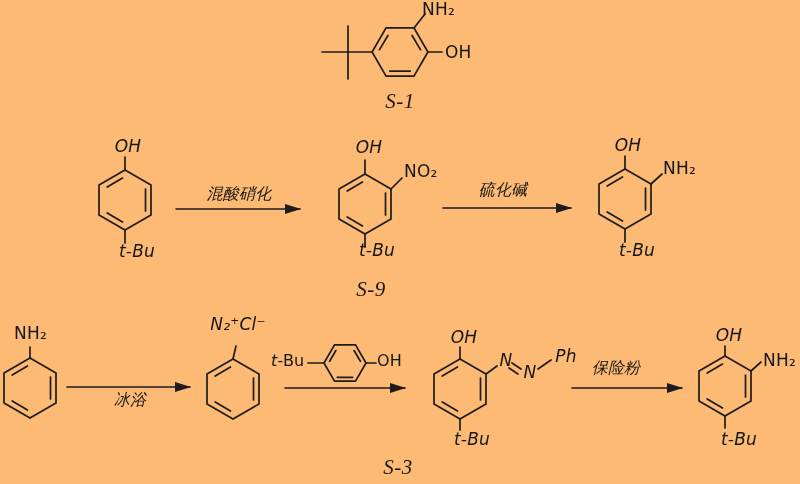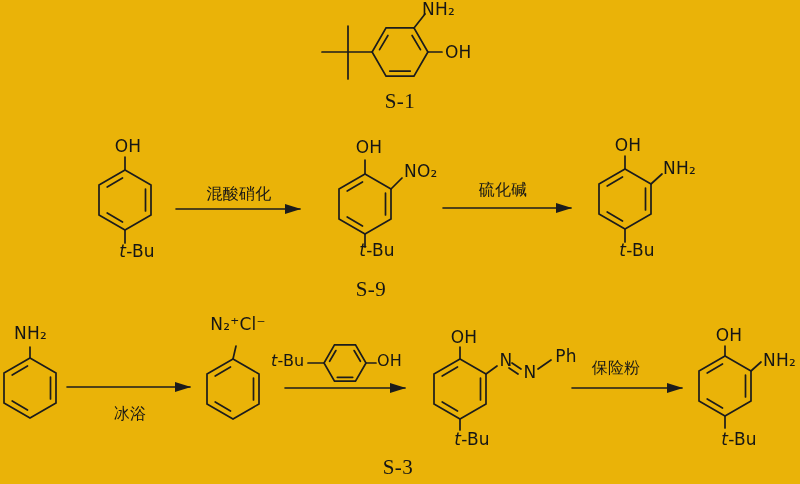--- a/index.html
+++ b/index.html
@@ -4,7 +4,7 @@
 <title>Synthesis scheme</title>
 <style>
   html,body{margin:0;padding:0;background:#fff;}
-  .canvas{position:relative;width:800px;height:484px;background:#eab308;overflow:hidden;
+  .canvas{position:relative;width:800px;height:484px;background:#fdba74;overflow:hidden;
           font-family:"DejaVu Sans",sans-serif;color:#1b1b1b;}
   .art{position:absolute;left:0;top:0;}
   .lbl{position:absolute;font-size:17px;line-height:1.15;white-space:nowrap;color:#161616;

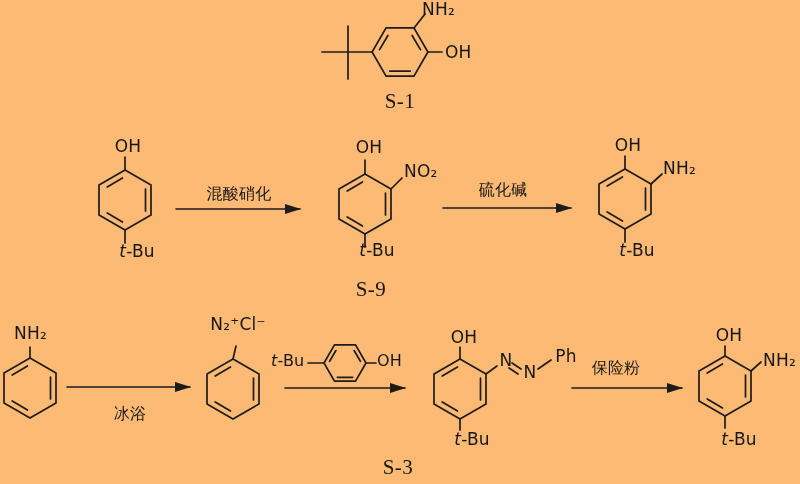--- a/index.html
+++ b/index.html
@@ -9,7 +9,7 @@
   .art{position:absolute;left:0;top:0;}
   .lbl{position:absolute;font-size:17px;line-height:1.15;white-space:nowrap;color:#161616;
        letter-spacing:.2px;}
-  .ctr{transform:translateX(-50%);}
+  .ctr{transform:translateX(-50%);font-style:italic;}
   .cjk{font-size:16px;}
   .sm{font-size:16px;}
   .tbu::first-letter{font-style:italic;}

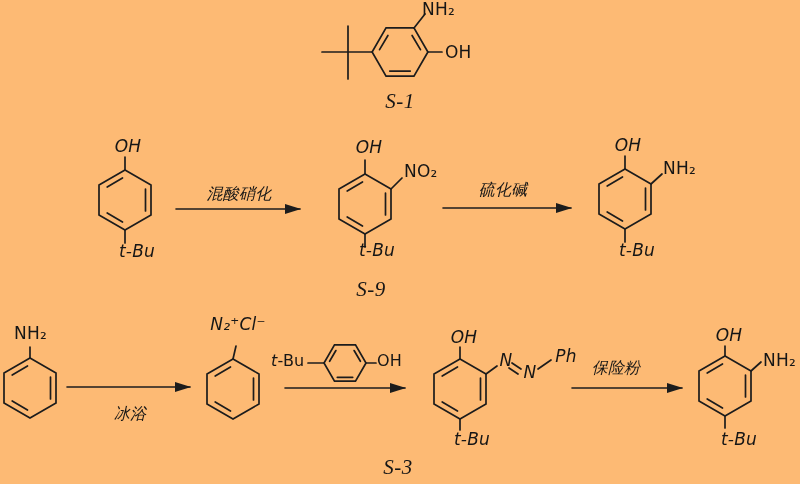--- a/index.html
+++ b/index.html
@@ -117,7 +117,7 @@
   <div class="lbl serif ctr" style="left:371px;top:277px">S-9</div>
 
   <div class="lbl" style="left:14px;top:324px">NH₂</div>
-  <div class="lbl cjk ctr" style="left:130px;top:405px">冰浴</div>
+  <div class="lbl cjk ctr" style="left:130px;top:391px">冰浴</div>
   <div class="lbl ctr" style="left:238px;top:315px">N₂⁺Cl⁻</div>
   <div class="lbl sm tbu" style="left:271px;top:352px">t-Bu</div>
   <div class="lbl sm" style="left:377px;top:352px">OH</div>

